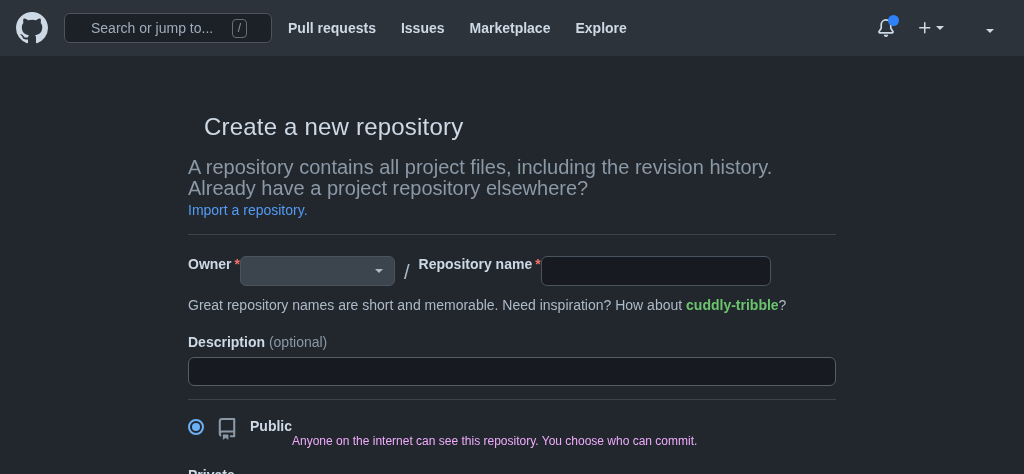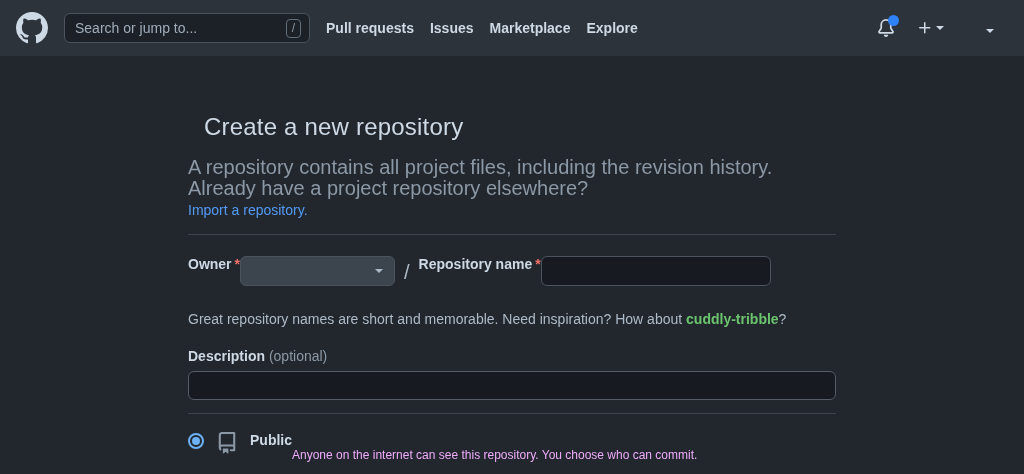--- a/index.html
+++ b/index.html
@@ -20,9 +20,9 @@
   .gh-logo { width: 32px; height: 32px; flex: none; cursor: pointer; }
   .gh-logo svg { width: 32px; height: 32px; fill: #cdd9e5; display: block; }
   .search-box {
-    width: 246px; height: 30px;
+    width: 208px; height: 30px;
     background: #1c2128; border: 1px solid #4b545e; border-radius: 6px;
-    display: flex; align-items: center; padding: 0 8px;
+    display: flex; align-items: center; padding: 0 24px;
   }
   .search-box input {
     flex: 1; min-width: 0; background: transparent; border: none; outline: none;

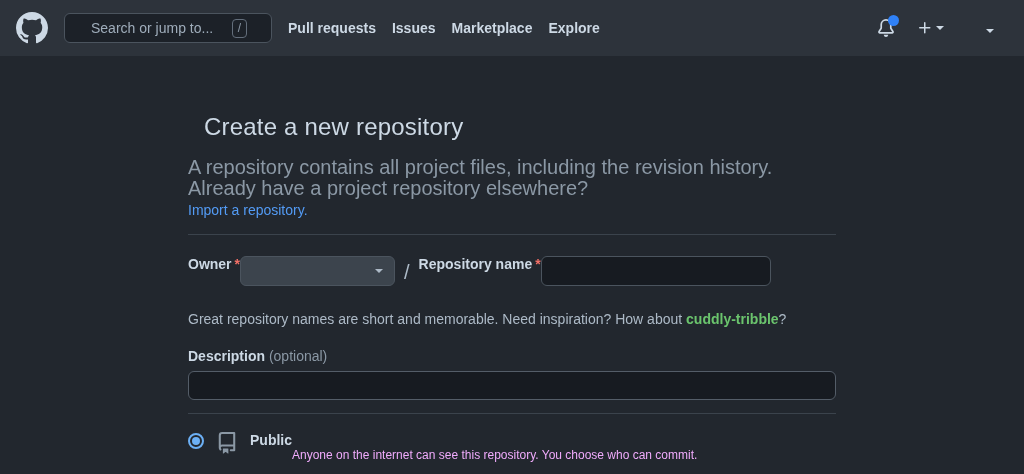--- a/index.html
+++ b/index.html
@@ -34,7 +34,7 @@
     color: #8b98a5; font-size: 12px; line-height: 17px;
     padding: 0 5px; height: 19px;
   }
-  .main-nav { display: flex; gap: 16px; align-items: flex-start; }
+  .main-nav { display: flex; gap: 25px; align-items: flex-start; }
   .main-nav a {
     color: #cdd9e5; font-size: 14px; font-weight: 700; text-decoration: none;
     white-space: nowrap;

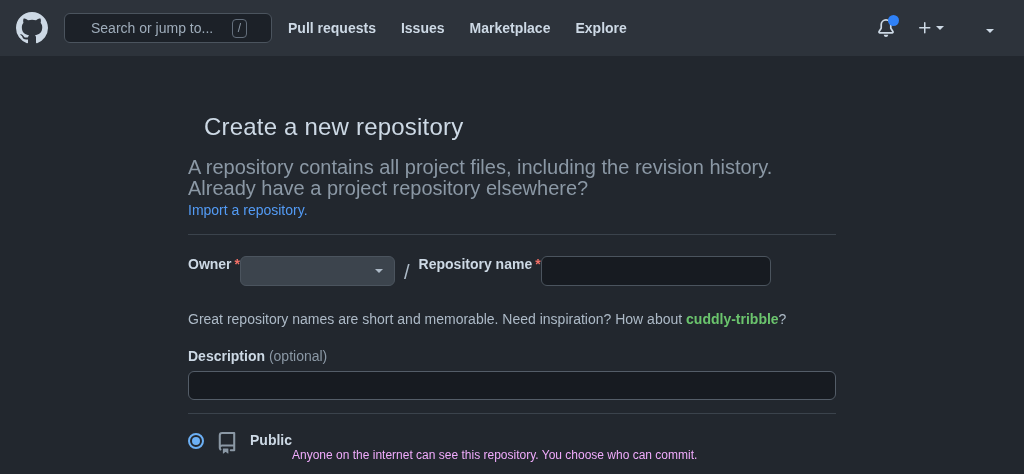--- a/index.html
+++ b/index.html
@@ -88,7 +88,7 @@
     color: #adbac7; font-size: 14px; padding: 0 10px; outline: none;
     font-family: "Liberation Sans", sans-serif;
   }
-  .suggestion { margin-top: 25px; font-size: 14px; color: #adbac7; }
+  .suggestion { margin-top: 11px; font-size: 14px; color: #adbac7; }
   .suggestion-name { color: #6bc46d; font-weight: 700; }
 
   .description-block { margin-top: 20px; }

